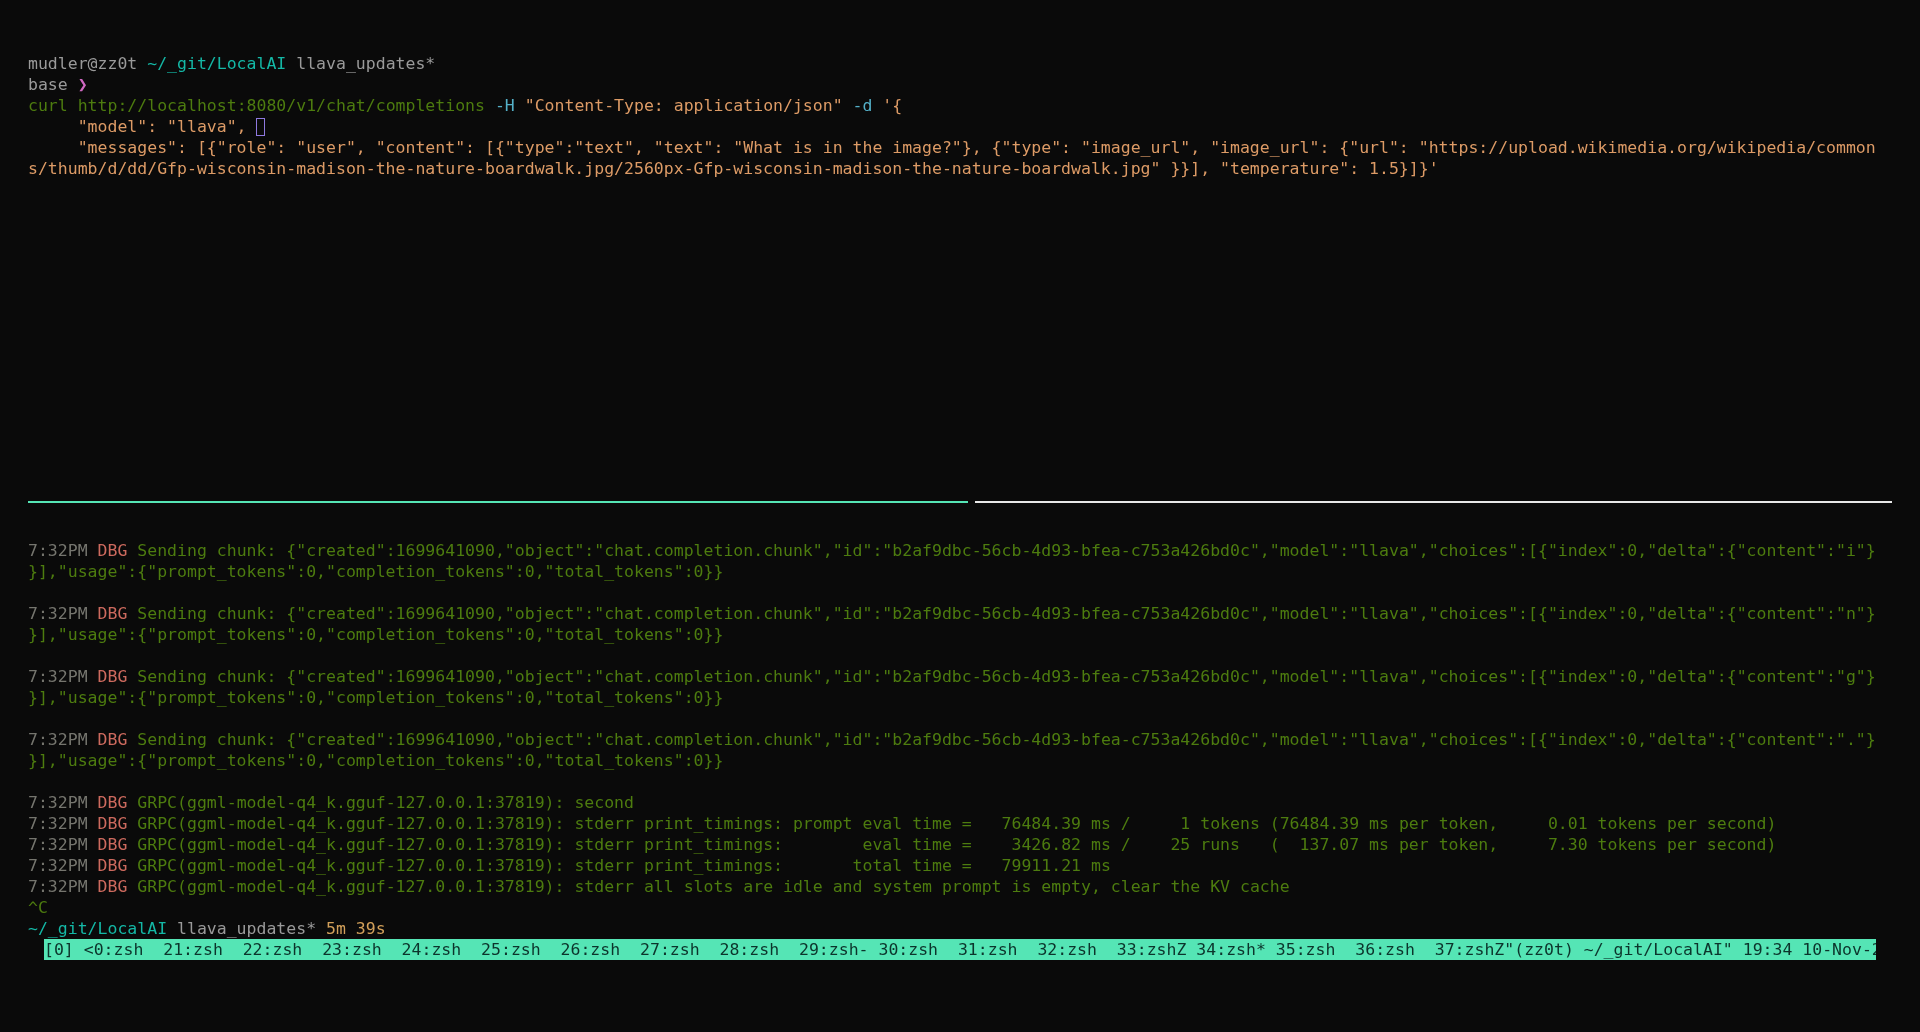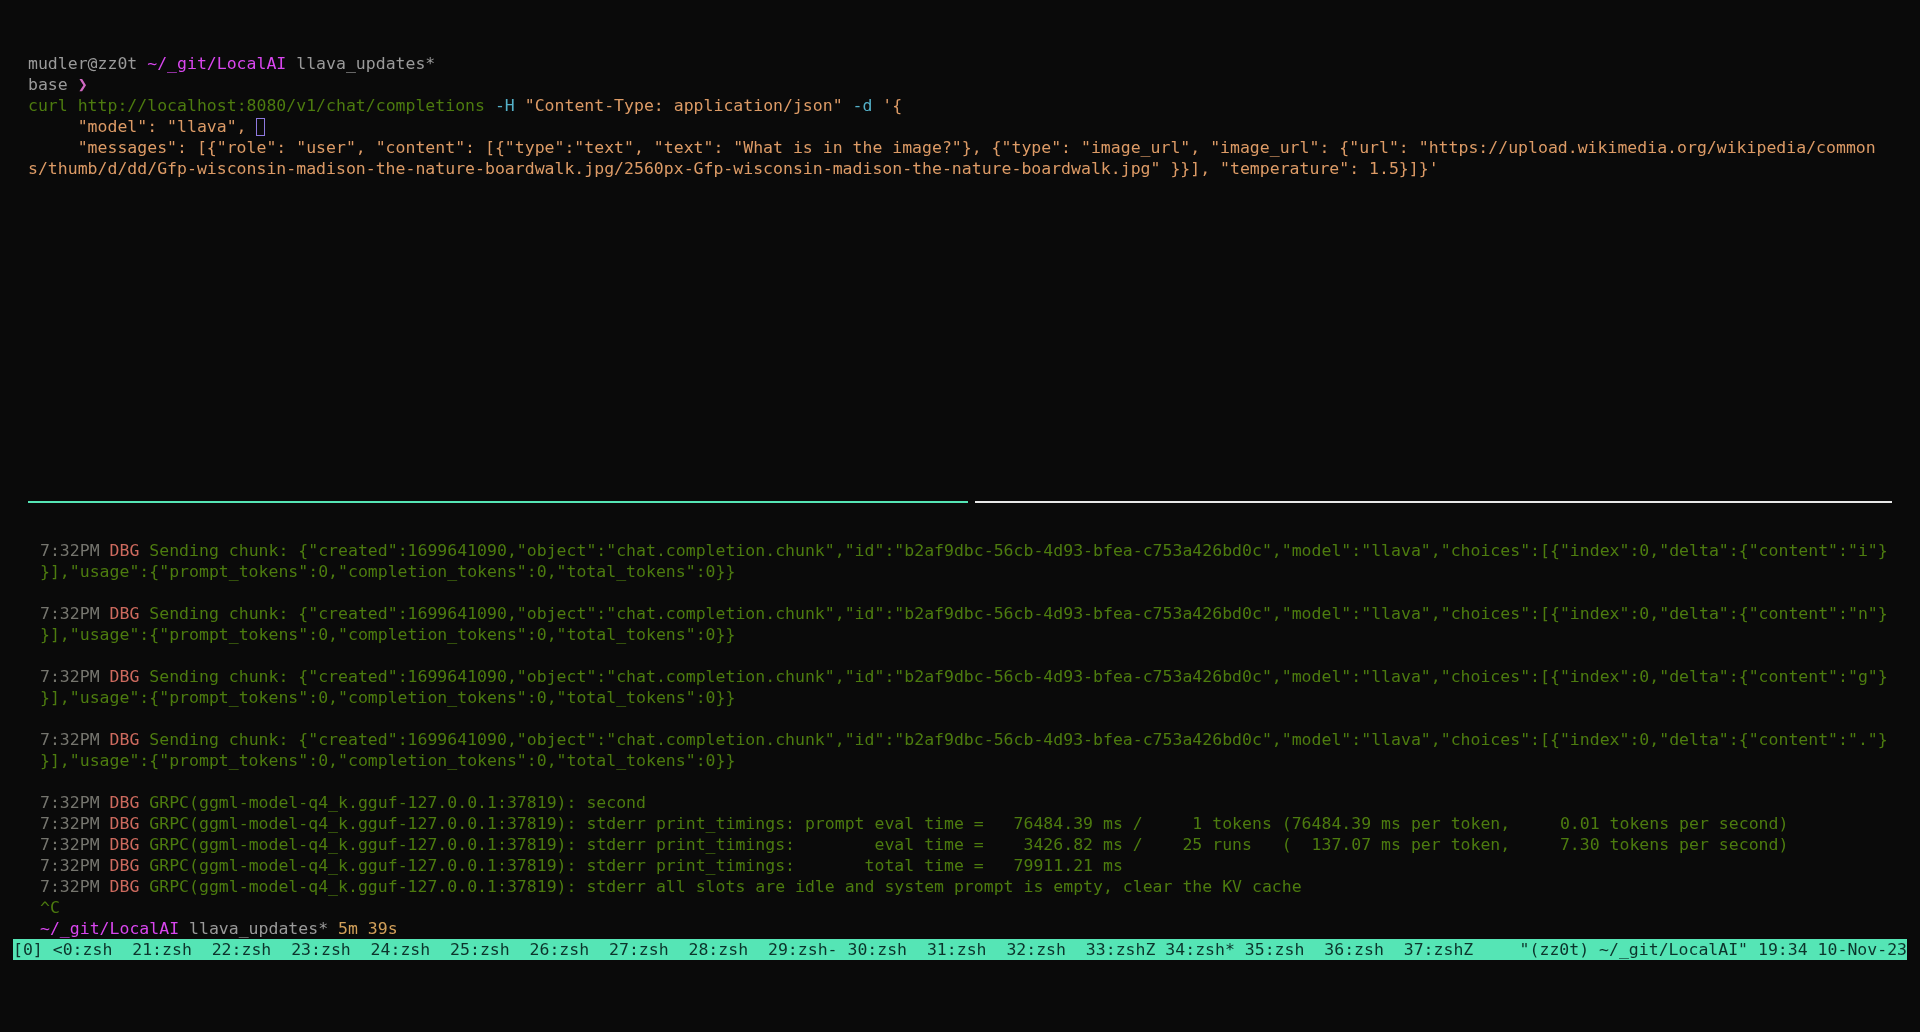--- a/index.html
+++ b/index.html
@@ -19,7 +19,7 @@
   .fg      { color: #4d7c0f; }
   .dim     { color: #9a9a9a; text-align: center; }
   .ts      { color: #75756e; }
-  .blue    { color: #d946ef; }
+  .blue    { color: #14b8a6; }
   .mag     { color: #cf68c1; }
   .green   { color: #4d7c0f; }
   .cyan    { color: #54b0c8; }

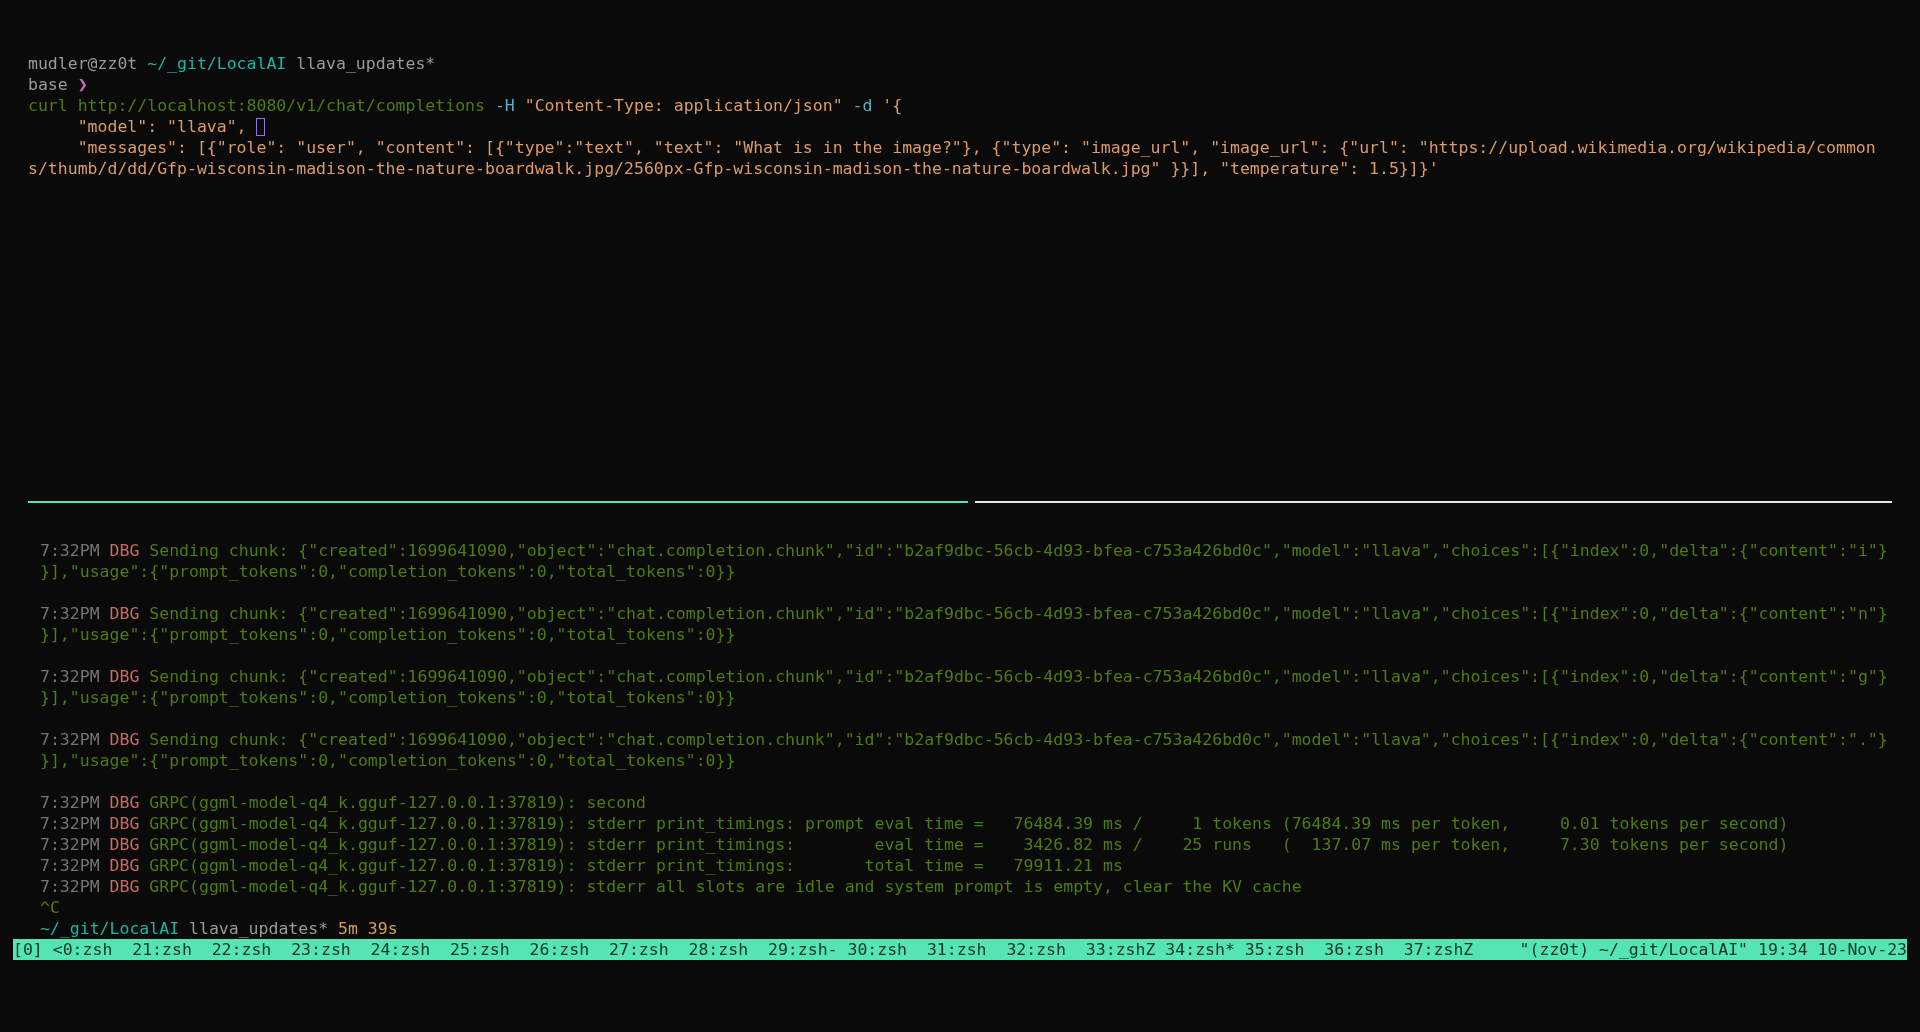--- a/index.html
+++ b/index.html
@@ -43,7 +43,7 @@
   .div-white { flex: 1; background: #e8e8e8; }
 
   .pane-bottom {
-    padding: 37px 28px 0 40px;
+    padding: 37px 28px 0 28px;
   }
 
   .cursor-box {

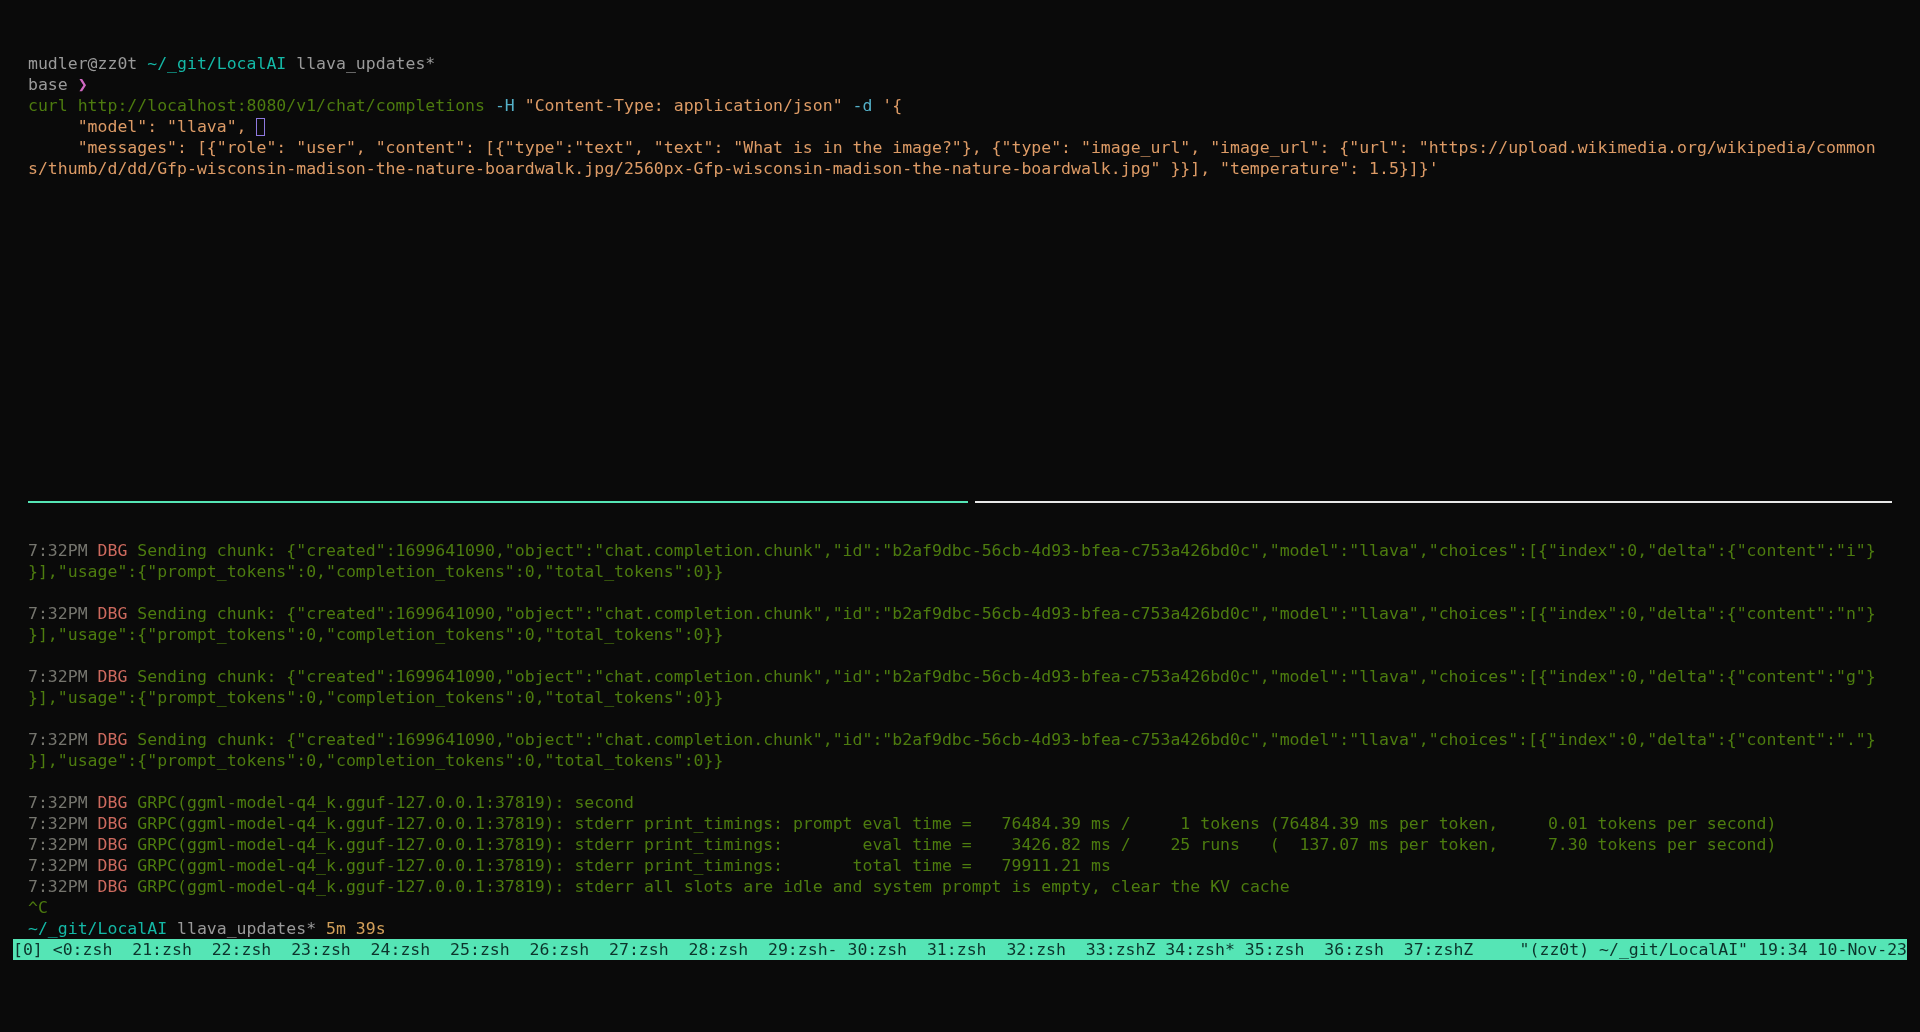--- a/index.html
+++ b/index.html
@@ -55,7 +55,7 @@
   }
 
   .statusbar {
-    margin: 0 13px;
+    margin: 0 44px;
     height: 21px;
     background: #55e5b5;
     color: #0c342b;

